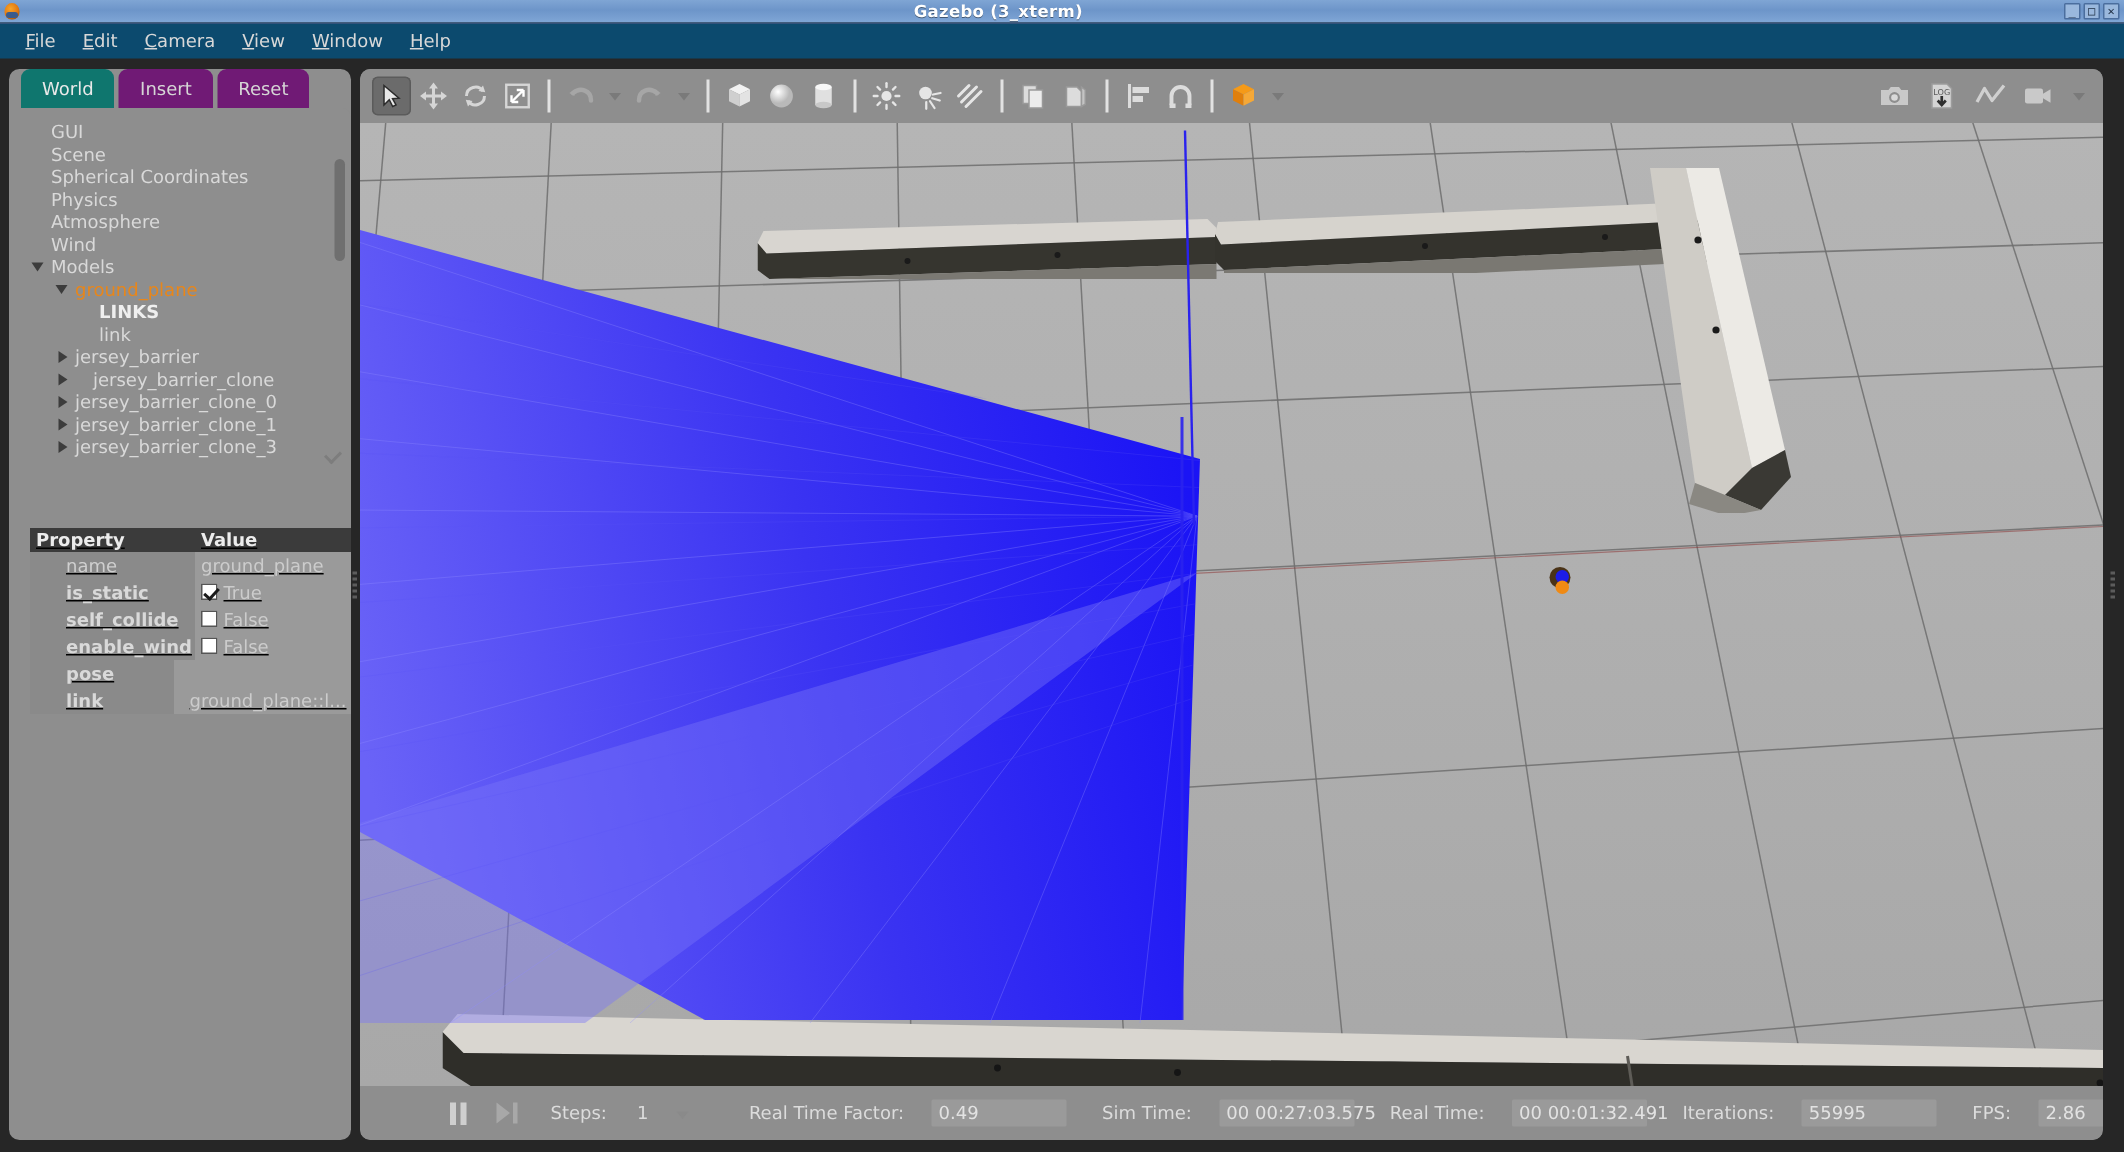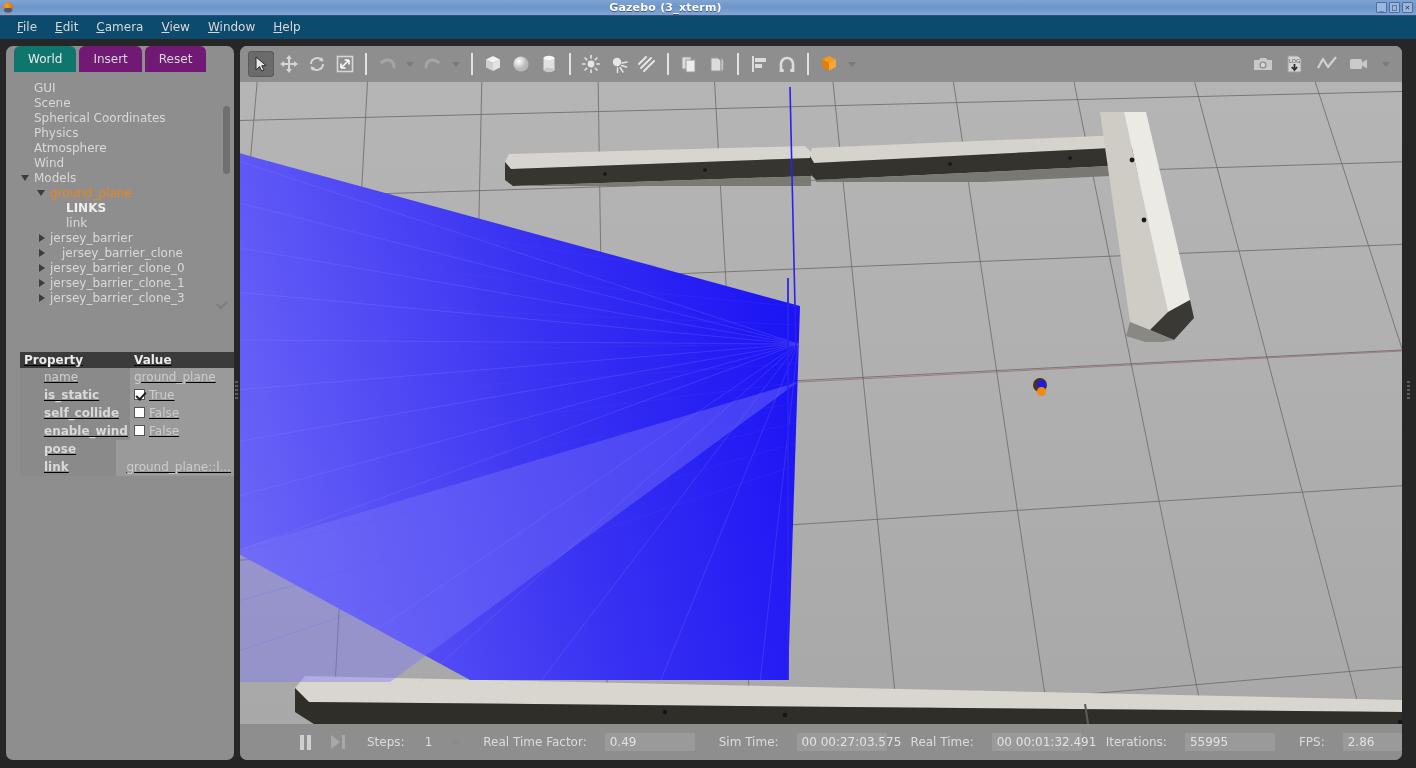--- a/index.html
+++ b/index.html
@@ -741,7 +741,7 @@
       <div class="sb-label" style="margin:0 2px">1</div>
       <div class="sb-caret"></div>
 
-      <div class="sb-label" style="margin-left:12px">Real Time Factor:</div>
+      <div class="sb-label" style="margin-left:28px">Real Time Factor:</div>
       <div class="sb-field">0.49</div>
 
       <div class="sb-label" style="margin-left:12px">Sim Time:</div>

